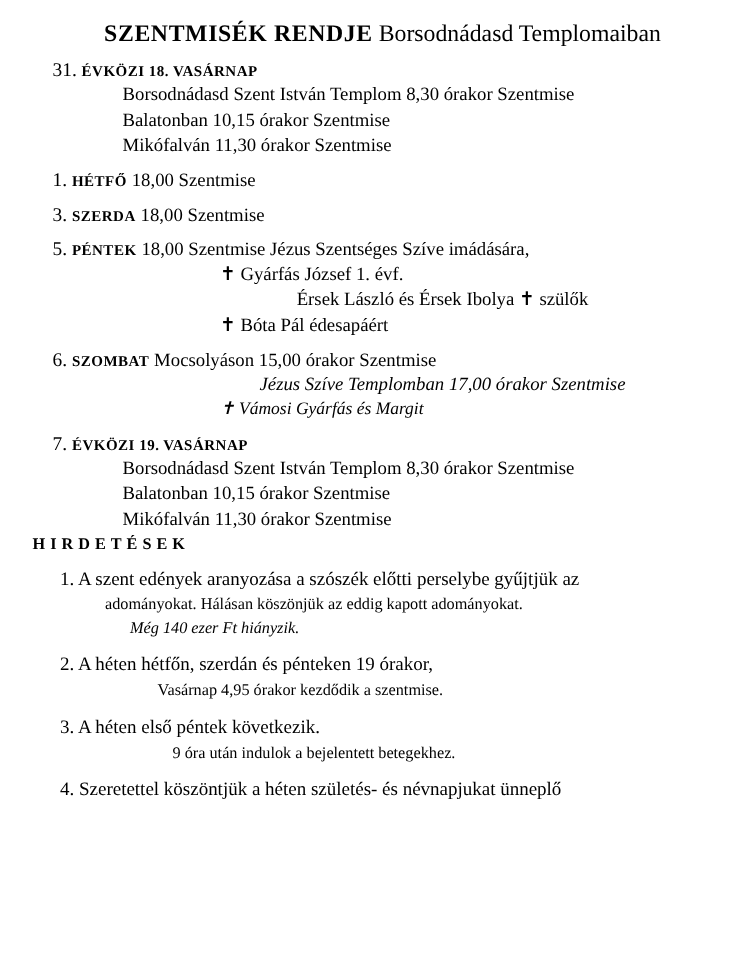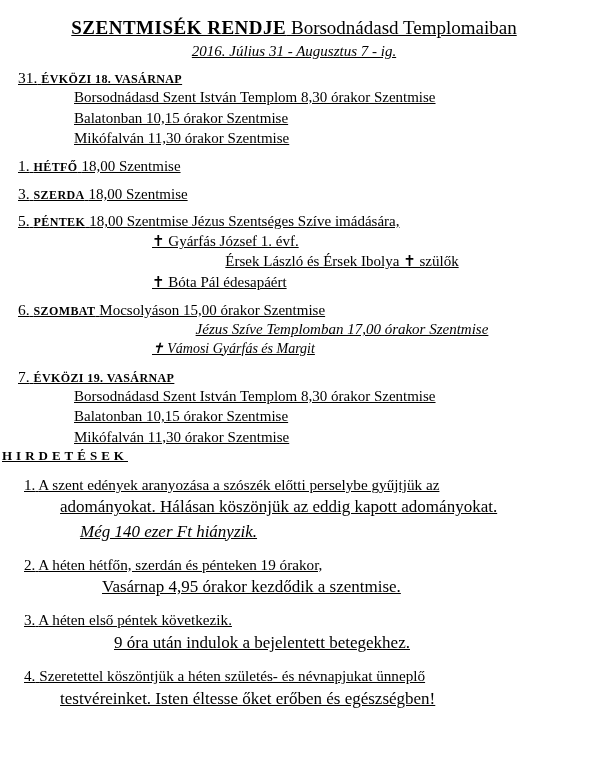--- a/index.html
+++ b/index.html
@@ -19,8 +19,7 @@
     width: 600px;
     height: 736px;
     box-sizing: border-box;
-    padding: 18px 14px 0 2px;
-    text-decoration: underline;
+    padding: 18px 14px 0 26px;
   }
 
   

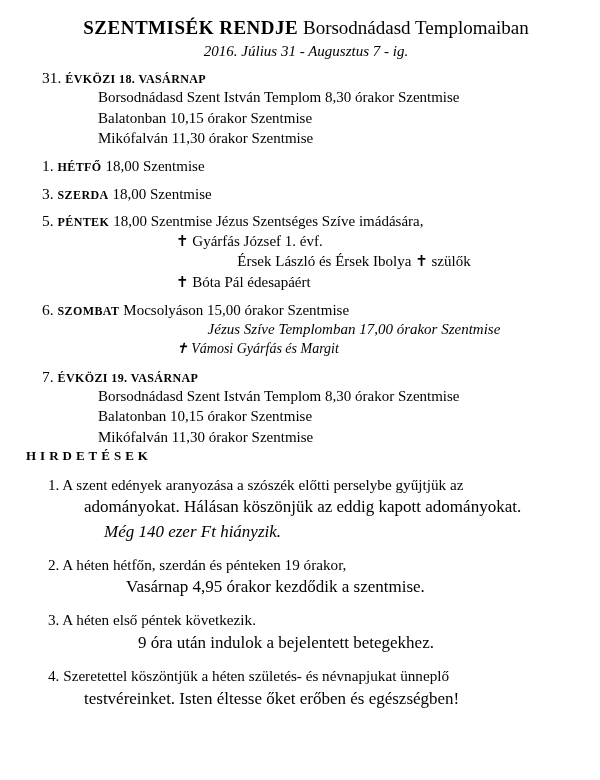--- a/index.html
+++ b/index.html
@@ -117,7 +117,6 @@
   <div class="doc-title">
     <span class="tt-strong">SZENTMISÉK RENDJE</span><span class="tt-rest"> Borsodnádasd Templomaiban</span>
   </div>
-  <div class="doc-subtitle">2016. Július 31 - Augusztus 7 - ig.</div>
 
   <div class="day-block">
     <div class="day-head">

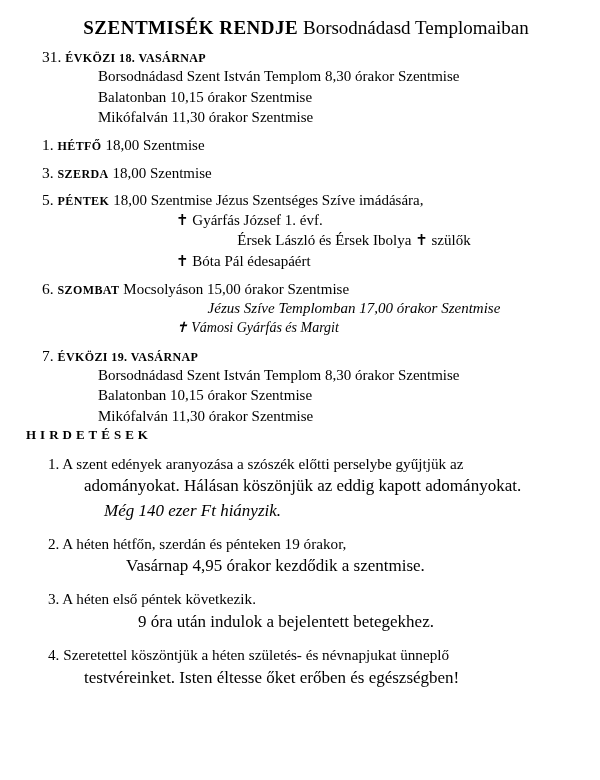--- a/index.html
+++ b/index.html
@@ -99,7 +99,7 @@
     margin-top: 10px;
   }
   .ann-sub {
-    font-size: 17px;
+    font-size: 13px;
     line-height: 1.42;
     padding-left: 42px;
   }

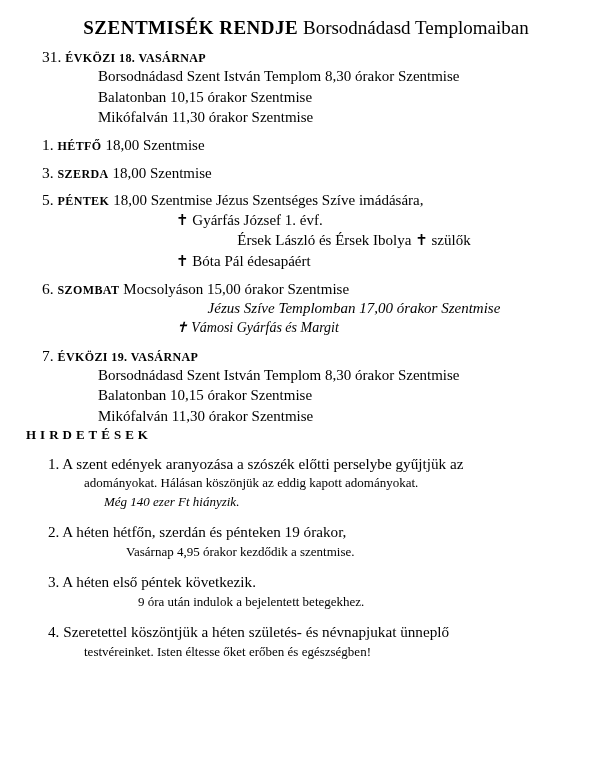--- a/index.html
+++ b/index.html
@@ -200,7 +200,6 @@
     <span>4.</span>
     <span>Szeretettel köszöntjük a héten születés- és névnapjukat ünneplő</span>
   </div>
-  <div class="ann-sub ind-a">testvéreinket. Isten éltesse őket erőben és egészségben!</div>
 
 </div>
 

